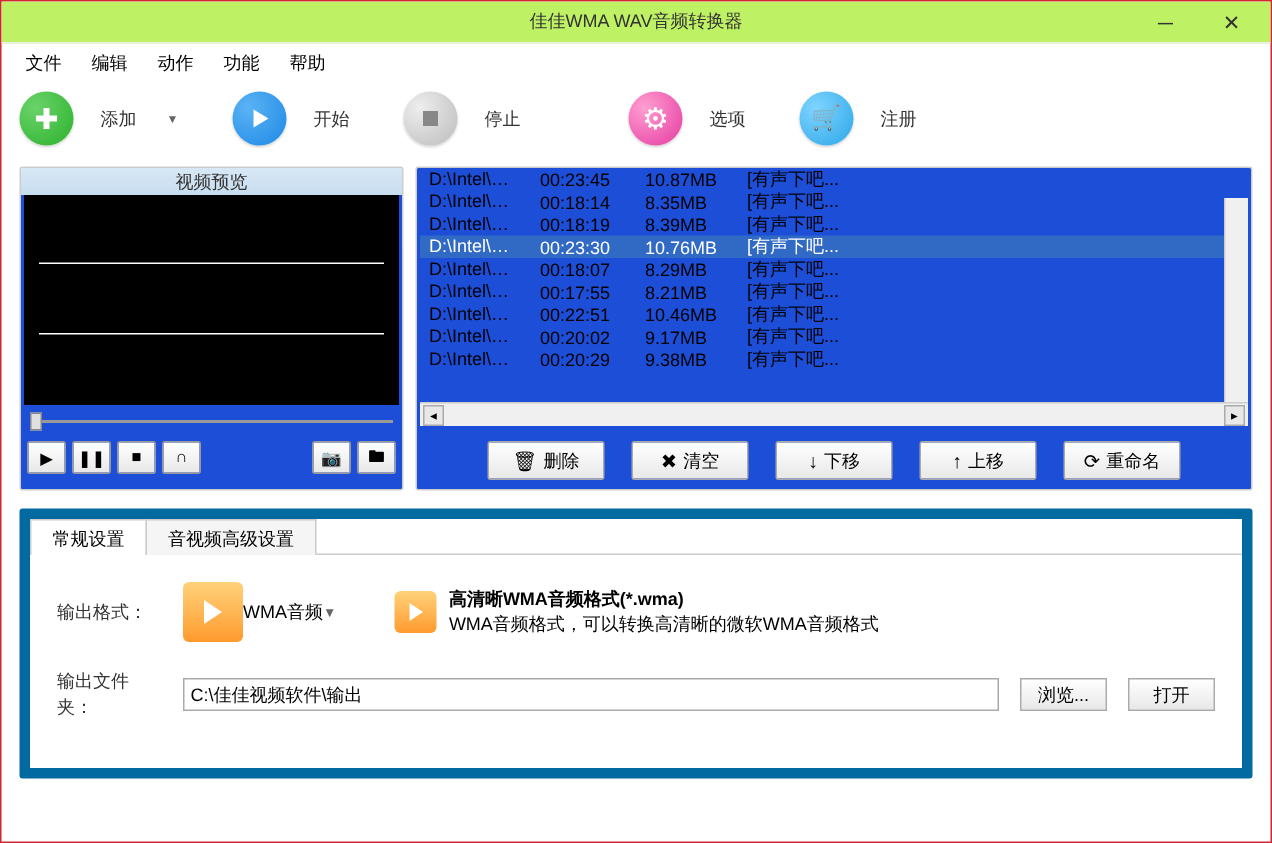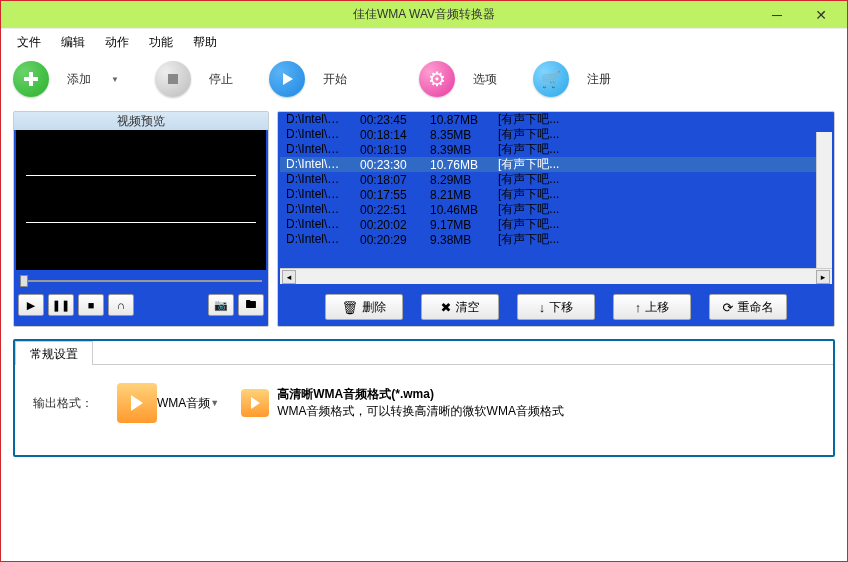--- a/index.html
+++ b/index.html
@@ -96,20 +96,20 @@
       <span class="dd">▼</span>
   </div>
   <div class="tbtn">
+    <span class="ico ico-blue">
+        <svg width="16" height="16">
+          <polygon points="4,2 14,8 4,14" fill="#fff"></polygon>
+        </svg>
+      </span>
+    <span class="lbl">开始</span>
+  </div>
+  <div class="tbtn">
     <span class="ico ico-grey">
         <svg width="14" height="14">
           <rect x="2" y="2" width="10" height="10" fill="#888"></rect>
         </svg>
       </span>
     <span class="lbl">停止</span>
-  </div>
-  <div class="tbtn">
-    <span class="ico ico-blue">
-        <svg width="16" height="16">
-          <polygon points="4,2 14,8 4,14" fill="#fff"></polygon>
-        </svg>
-      </span>
-    <span class="lbl">开始</span>
   </div>
   <div class="tbtn" style="margin-left:36px">
     <span class="ico ico-gear">

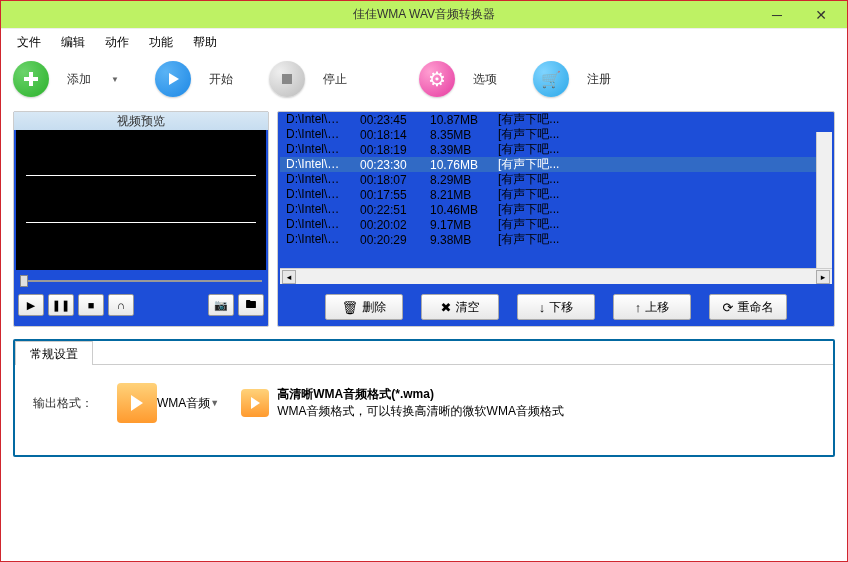--- a/index.html
+++ b/index.html
@@ -46,7 +46,7 @@
 .abtns { display:flex; gap:18px; justify-content:center; padding:8px 4px 6px; }
 .abtn { width:78px; height:26px; border:1px solid #aaa; background:linear-gradient(#fff,#e8e8e8); border-radius:2px; display:flex; align-items:center; justify-content:center; gap:4px; cursor:pointer;}
 .abtn .ic{font-size:13px;}
-.bottom { margin:4px 12px 8px; border:2px solid #0369a1; border-radius:2px; }
+.bottom { margin:4px 12px 8px; border:7px solid #0369a1; border-radius:2px; }
 .tabs { display:flex; height:24px; border-bottom:1px solid #ccc; }
 .tab { padding:4px 14px; border:1px solid #ccc; border-bottom:none; margin-right:-1px; margin-top:-1px; background:#f5f5f5; cursor:pointer; position:relative; top:1px;}
 .tab.act { background:#fff; font-weight:normal; }

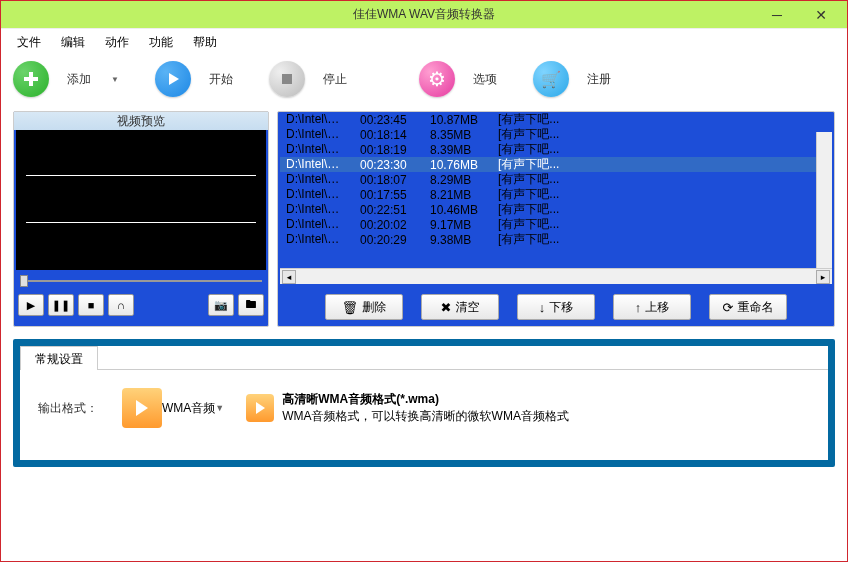--- a/index.html
+++ b/index.html
@@ -266,6 +266,7 @@
 <div class="bottom">
   <div class="tabs">
     <div class="tab act">常规设置</div>
+    <div class="tab">音视频高级设置</div>
   </div>
   <div class="tabbody">
     <div class="frow">

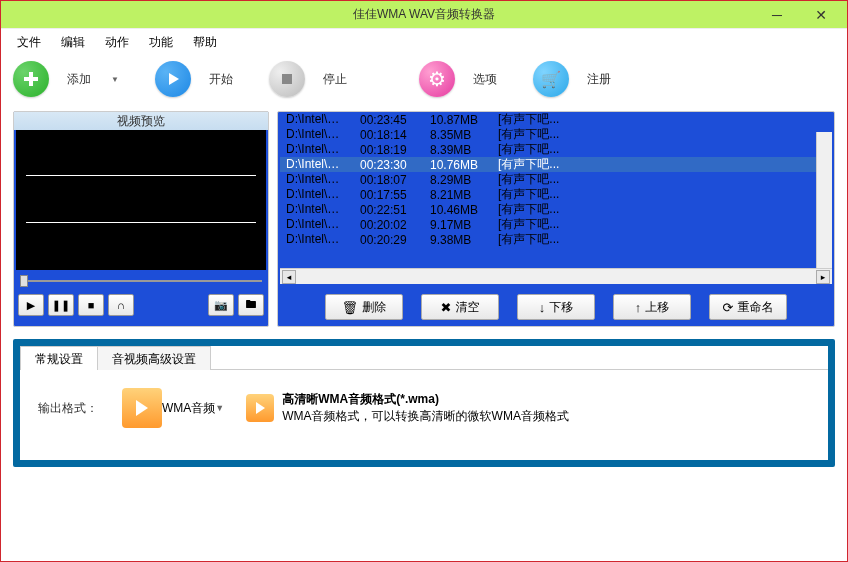--- a/index.html
+++ b/index.html
@@ -278,7 +278,7 @@
         <span>WMA音频</span>
         <span class="dd2">▼</span>
       </div>
-      <div class="desc" style="margin-left:8px">
+      <div class="desc" style="margin-left:25px">
         <div class="fmtico2">
             <div class="pc"></div>
           </div>

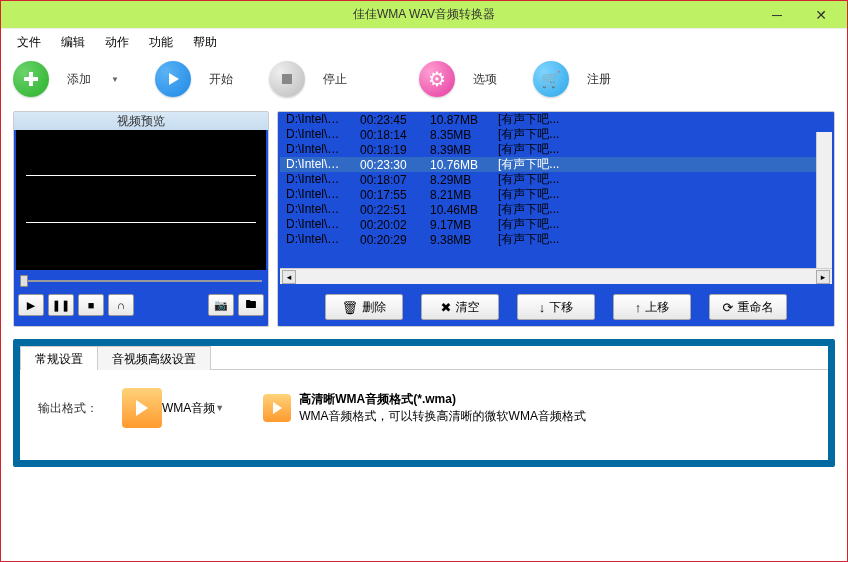--- a/index.html
+++ b/index.html
@@ -288,6 +288,12 @@
         </div>
       </div>
     </div>
+    <div class="frow out">
+      <span class="lab">输出文件夹：</span>
+      <input value="C:\佳佳视频软件\输出" style="">
+      <button class="sbtn">浏览...</button>
+      <button class="sbtn">打开</button>
+    </div>
   </div>
 </div>
 

